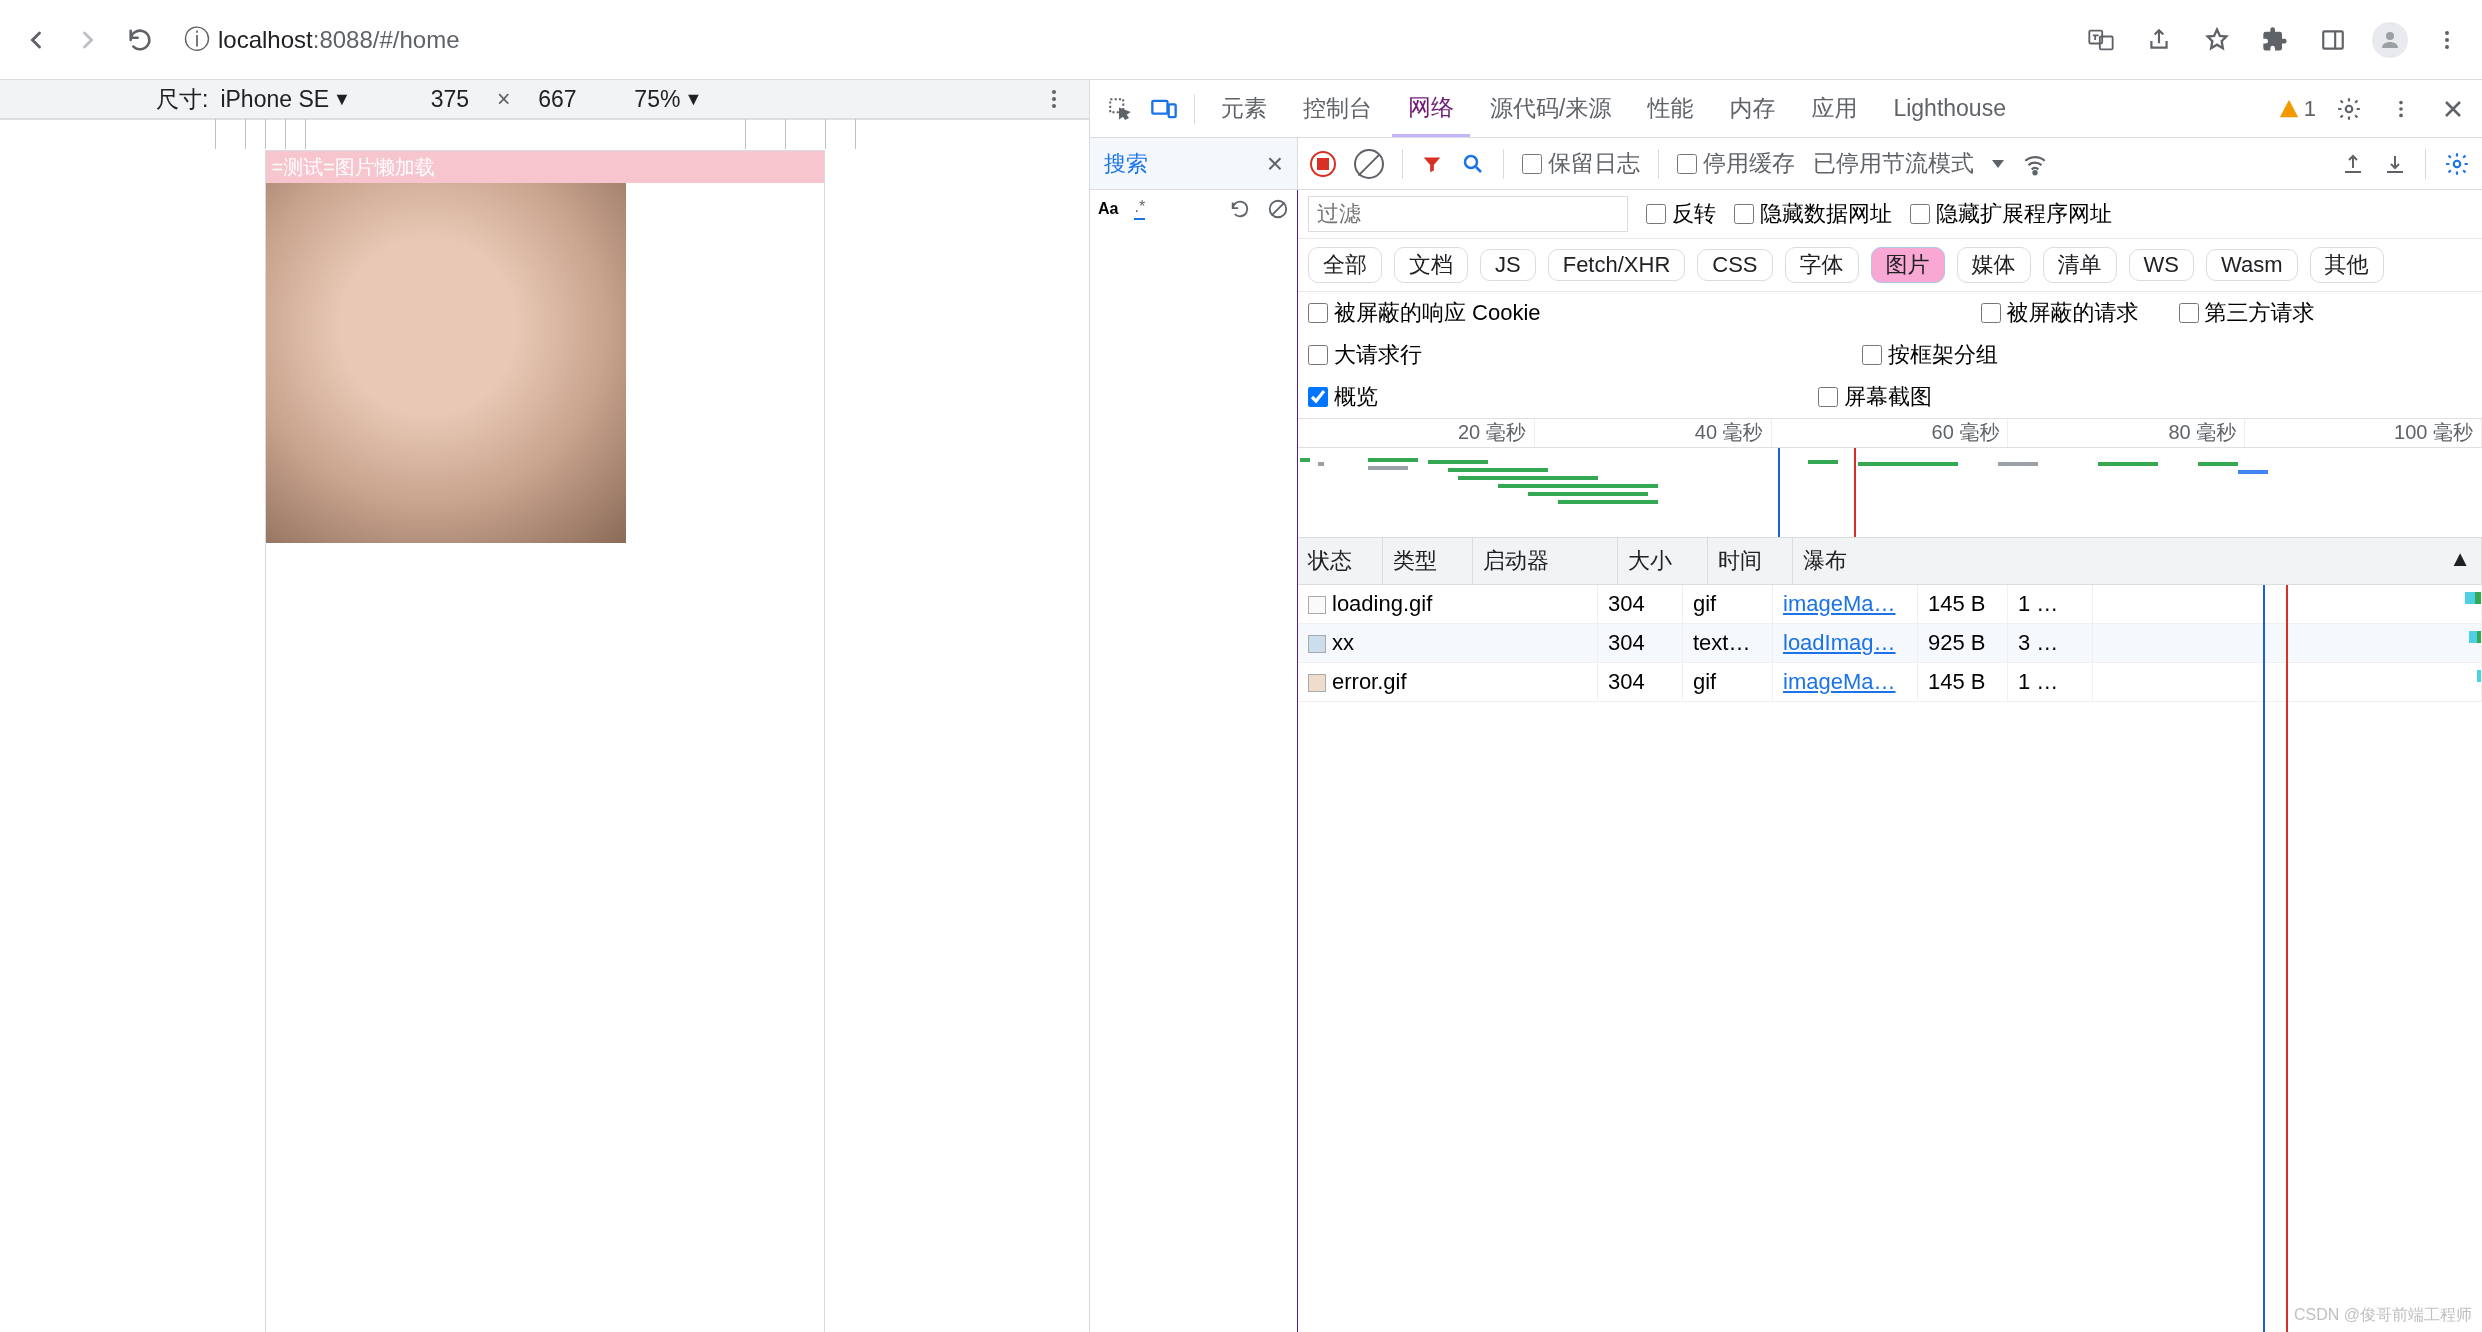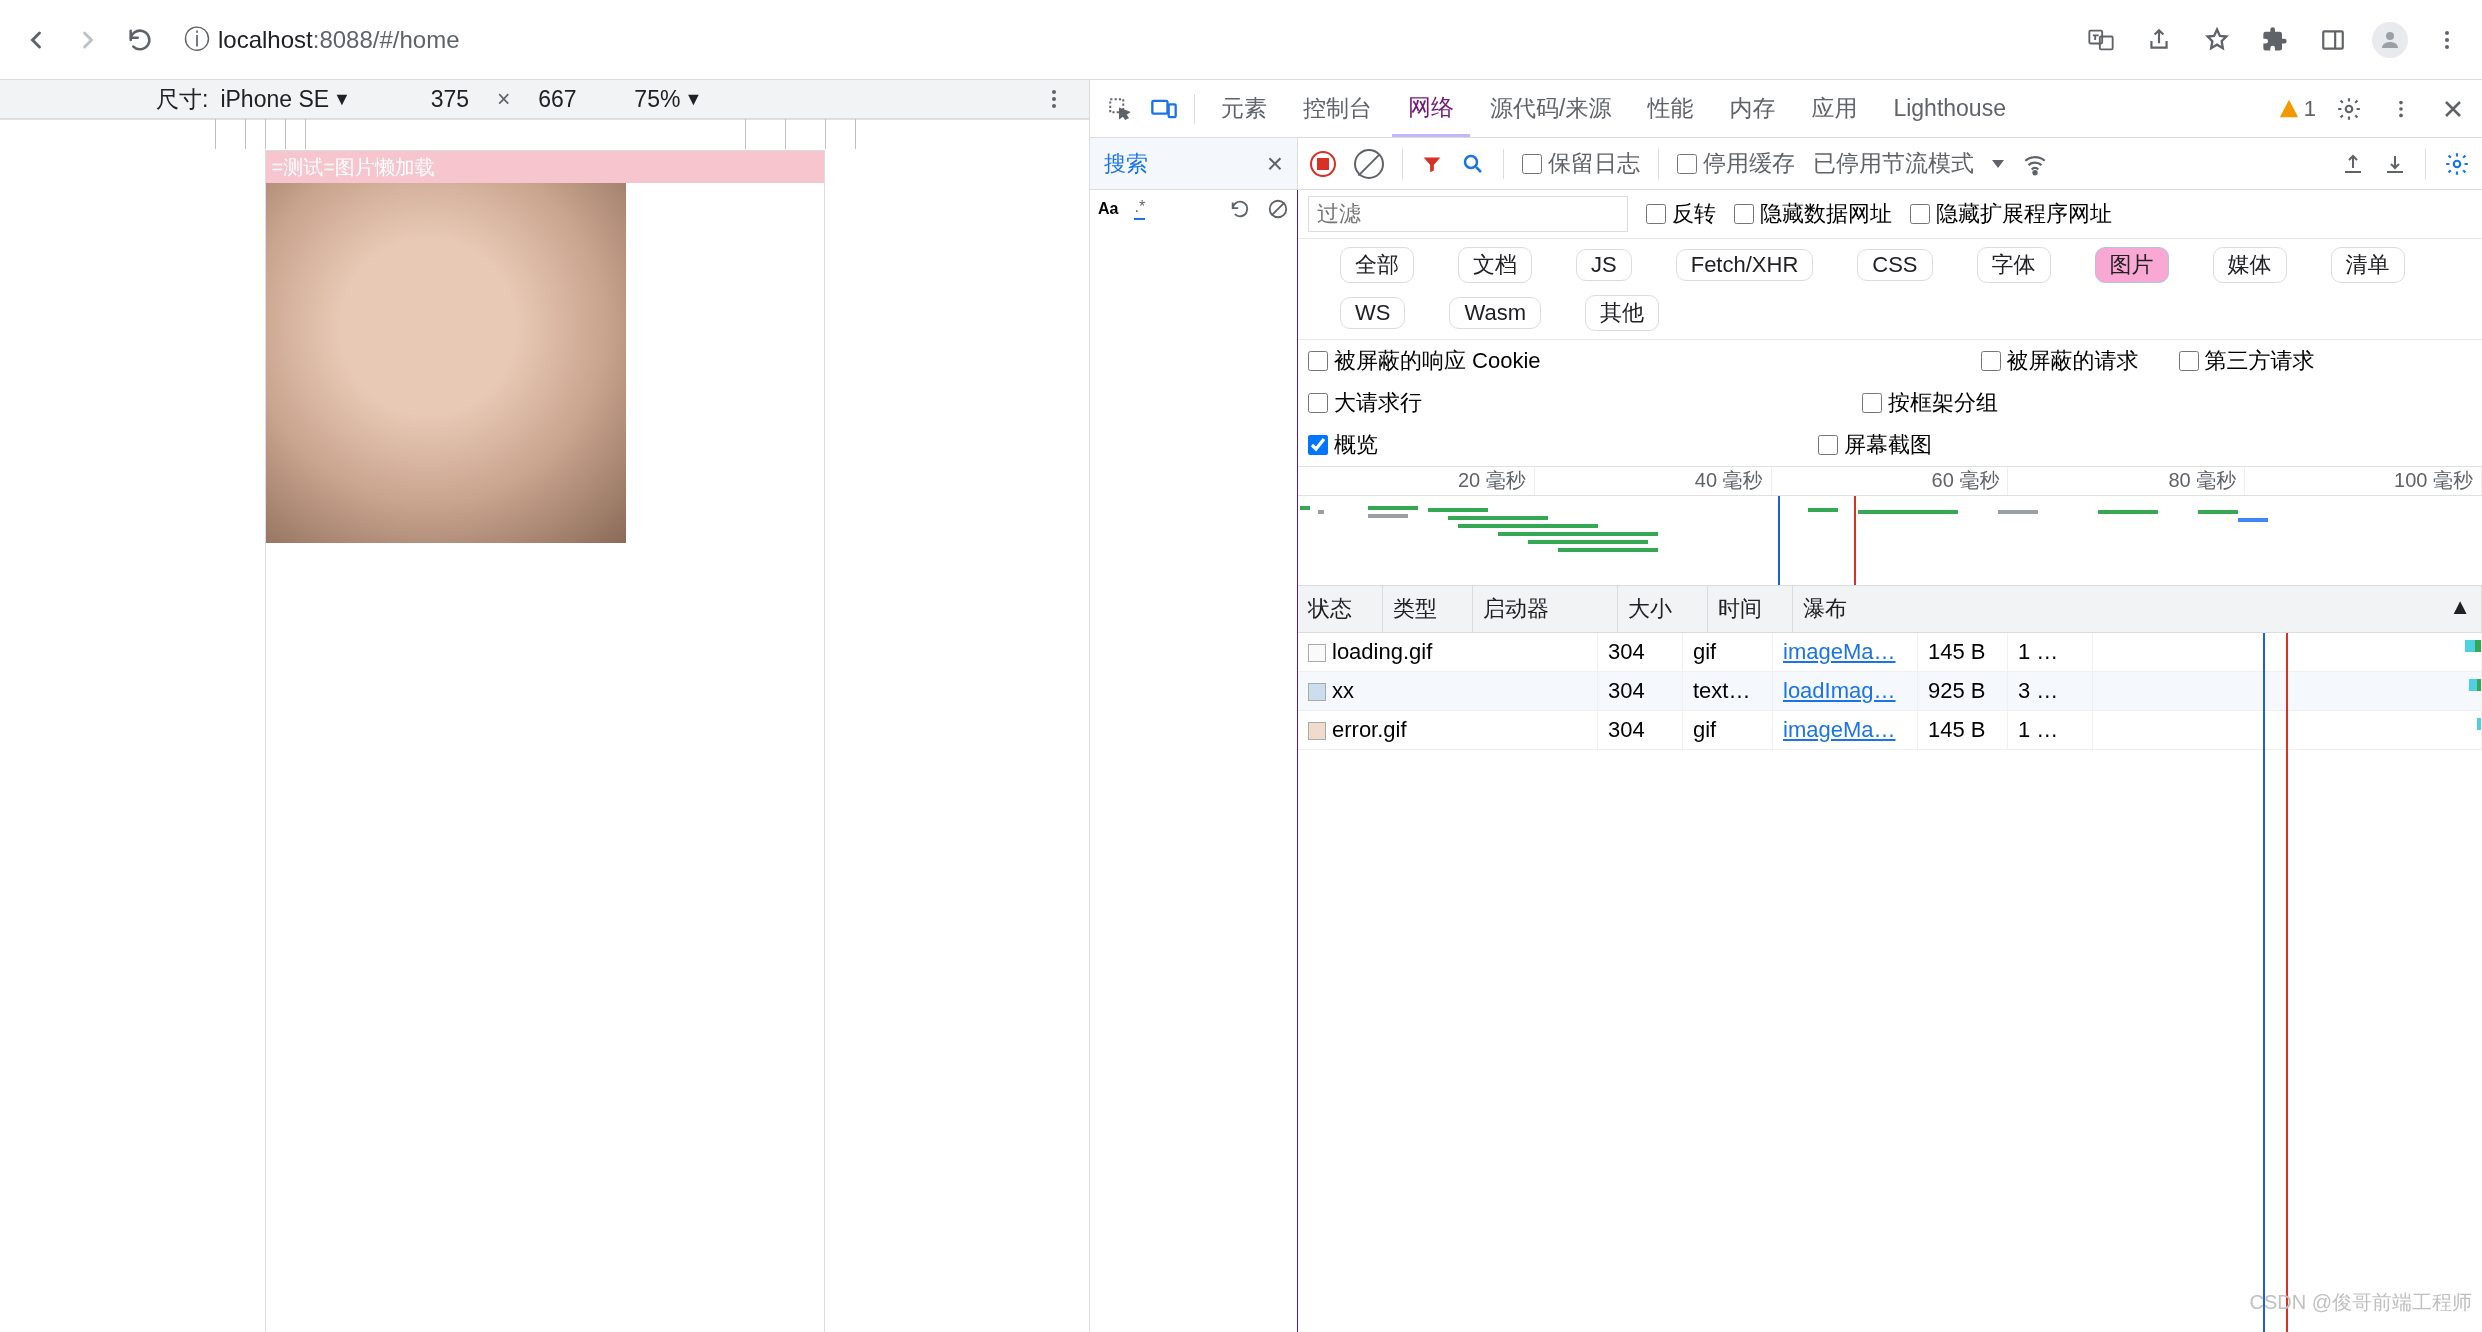--- a/index.html
+++ b/index.html
@@ -87,7 +87,7 @@
 .filter-row { display: flex; align-items: center; padding: 6px 10px; gap: 18px; border-bottom: 1px solid #e8e8e8; }
 .filter-input { width: 320px; height: 36px; border: 1px solid #dadce0; padding: 0 8px; font-size: 22px; }
 .type-row { display: flex; align-items: center; padding: 8px 10px; gap: 12px; border-bottom: 1px solid #e8e8e8; flex-wrap: wrap; }
-.type-pill { border: 1px solid #dadce0; border-radius: 10px; padding: 2px 14px; font-size: 22px; color: #202124; background: #fff; margin-left: 32px; }
+.type-pill { border: 1px solid #dadce0; border-radius: 10px; padding: 2px 14px; font-size: 22px; color: #202124; background: #fff; }
 .type-pill.active { background: #f9a8d4; border-color: #a8c7e8; }
 .cookie-row, .large-row, .overview-row { display: flex; align-items: center; padding: 6px 10px; gap: 40px; }
 .cookie-row .checkbox-item:nth-child(2), .large-row .checkbox-item:nth-child(2), .overview-row .checkbox-item:nth-child(2) { margin-left: 400px; }

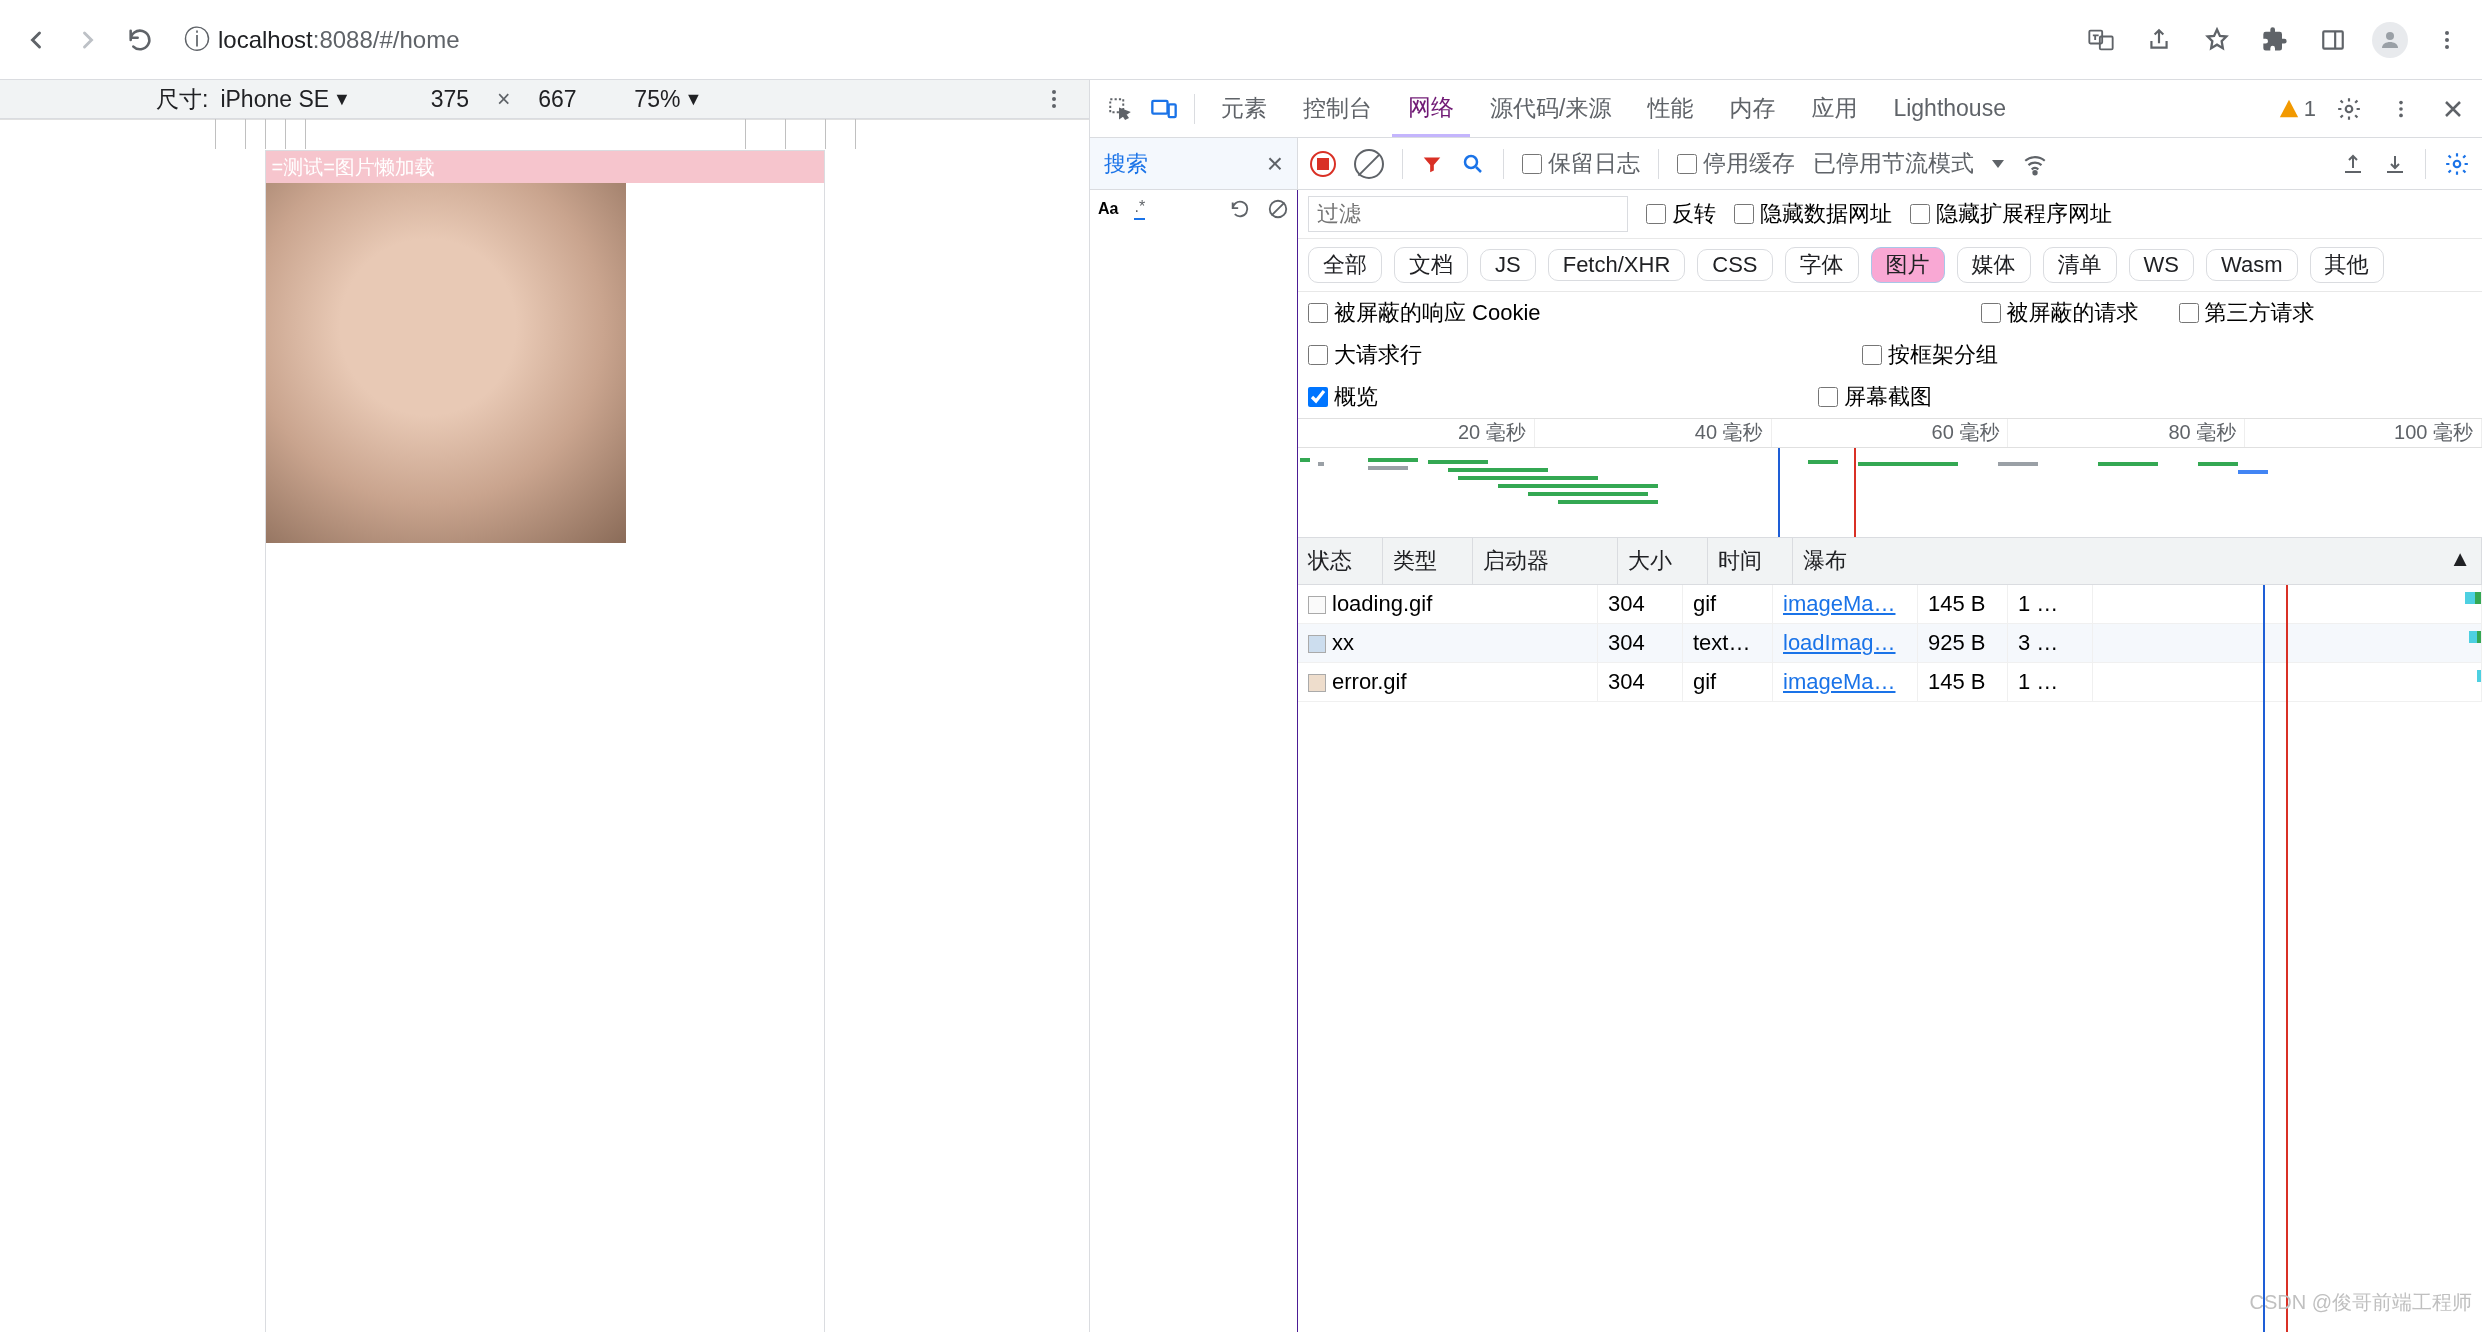--- a/index.html
+++ b/index.html
@@ -119,7 +119,7 @@
 .wf-blue { position: absolute; top: 0; bottom: 0; width: 2px; background: #1e5ed6; }
 .wf-red { position: absolute; top: 0; bottom: 0; width: 2px; background: #d93025; }
 .wf-bar { position: absolute; top: 7px; height: 12px; }
-.watermark-bottom { position: absolute; bottom: 16px; right: 10px; color: #c0c0c0; font-size: 20px; }
+.watermark-bottom { position: absolute; bottom: 6px; right: 10px; color: #c0c0c0; font-size: 16px; }
 .nt-body { flex: 1; position: relative; }
 .nt-body .wf-blue, .nt-body .wf-red { height: 100%; }
 .triangle-down { width: 0; height: 0; border-left: 6px solid transparent; border-right: 6px solid transparent; border-top: 8px solid #5f6368; margin-left: 6px; display: inline-block; }

